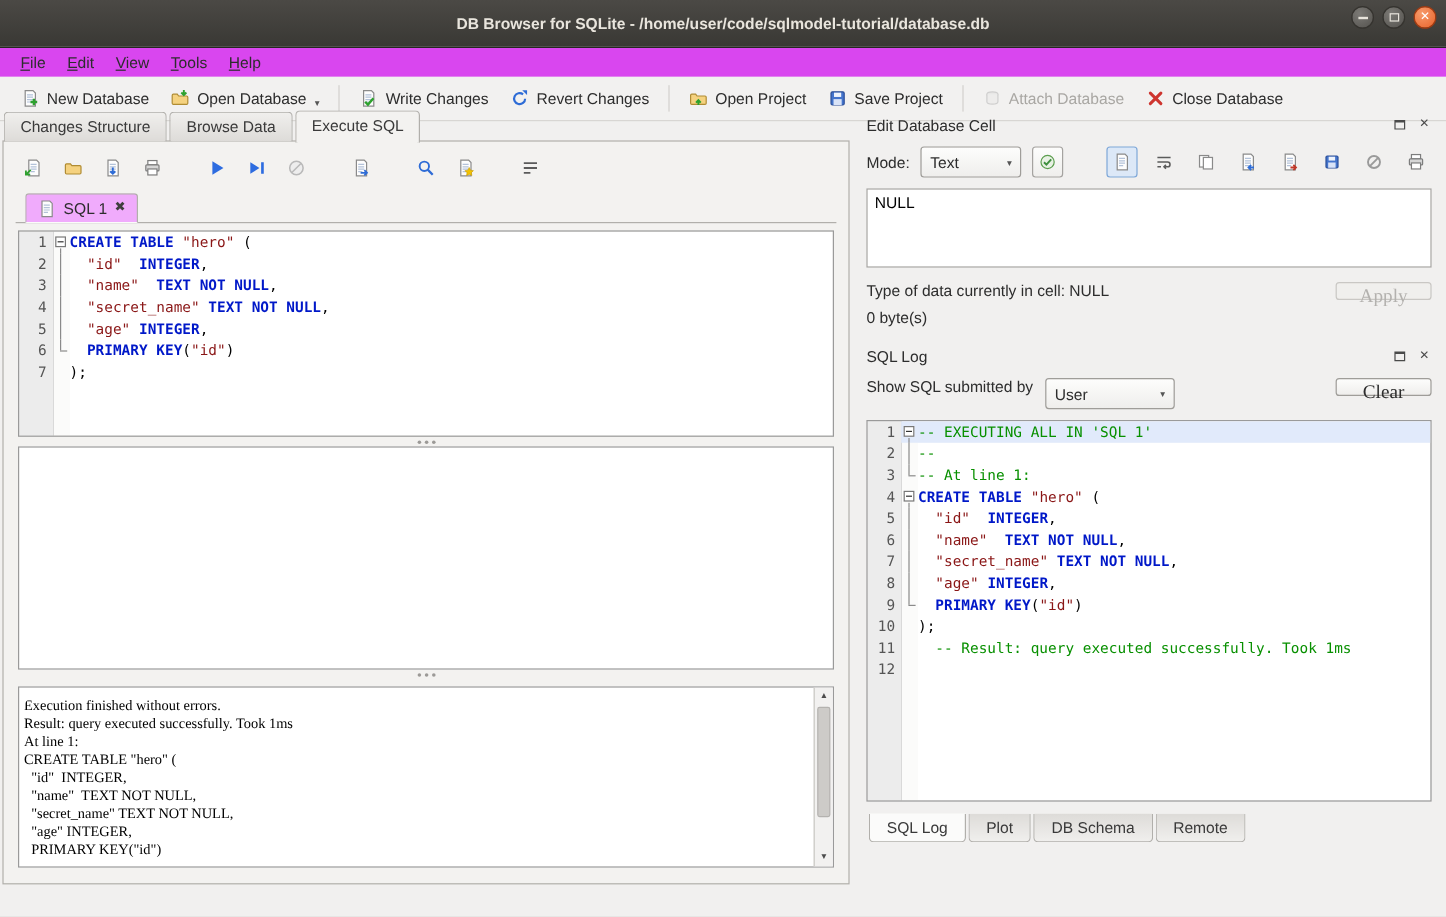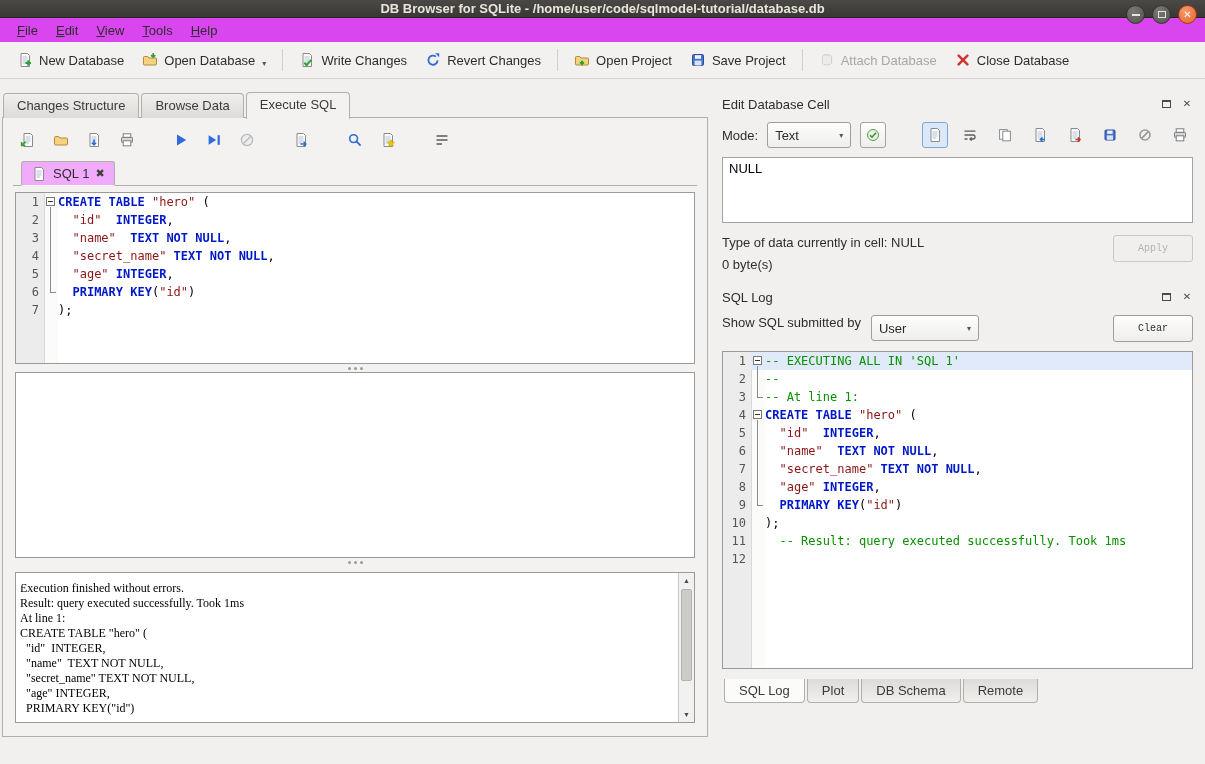--- a/index.html
+++ b/index.html
@@ -11,7 +11,7 @@
   }
   
   .titlebar {
-    height:18px; background:linear-gradient(#4b4945,#393834);
+    height:40px; background:linear-gradient(#4b4945,#393834);
     border-bottom:1px solid #272623; position:relative;
     display:flex; align-items:center; justify-content:center;
   }

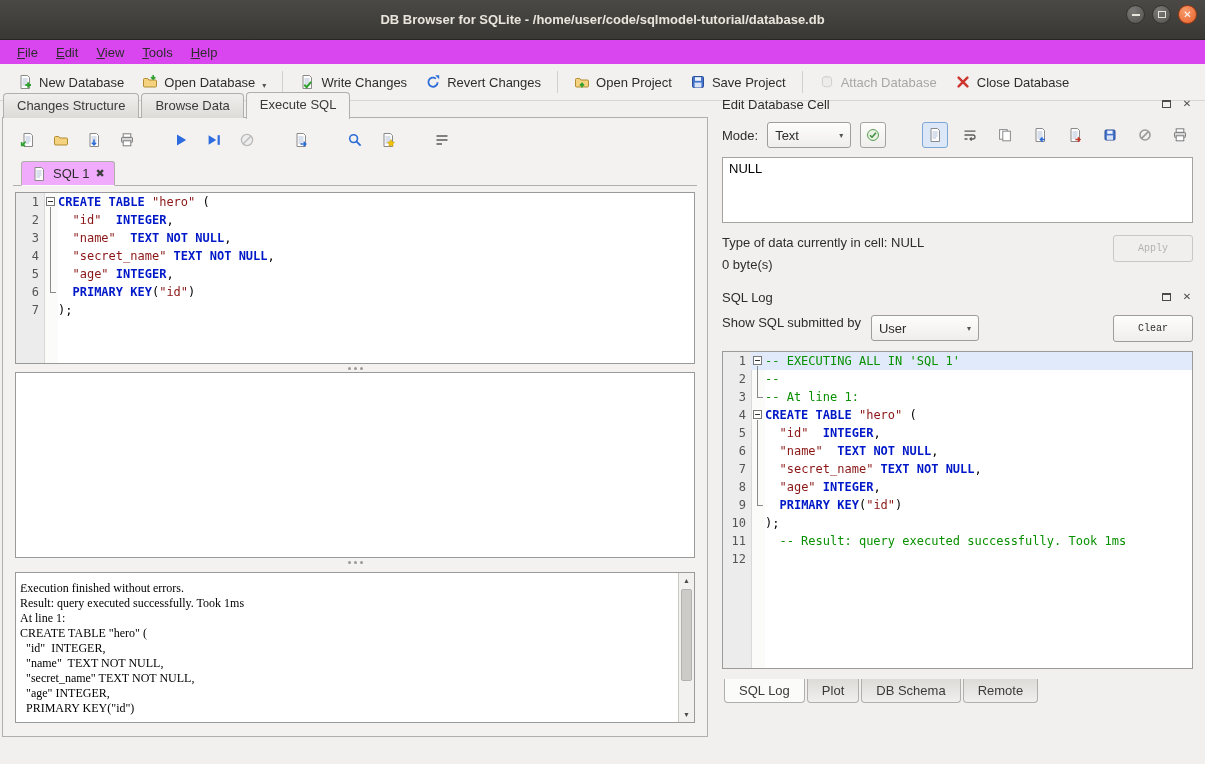--- a/index.html
+++ b/index.html
@@ -124,8 +124,8 @@
   .type-row { display:flex; margin-top:12px; align-items:flex-start; }
   .type-texts .size { margin-top:7px; }
   .btn {
-    font-family:Liberation Mono, monospace; font-size:10px; color:#2d2d2d;
-    min-width:80px; height:27px; padding:3px 16px; margin-left:auto;
+    font-family:Liberation Serif, serif; font-size:16px; color:#2d2d2d;
+    min-width:80px; height:15px; padding:3px 16px; margin-left:auto;
     background:linear-gradient(#fdfdfc,#efeeec); border:1px solid #9f9d99; border-radius:3px;
   }
   .btn.disabled { background:#f0efed; border-color:#c9c7c4; color:#b3b1ae; }

